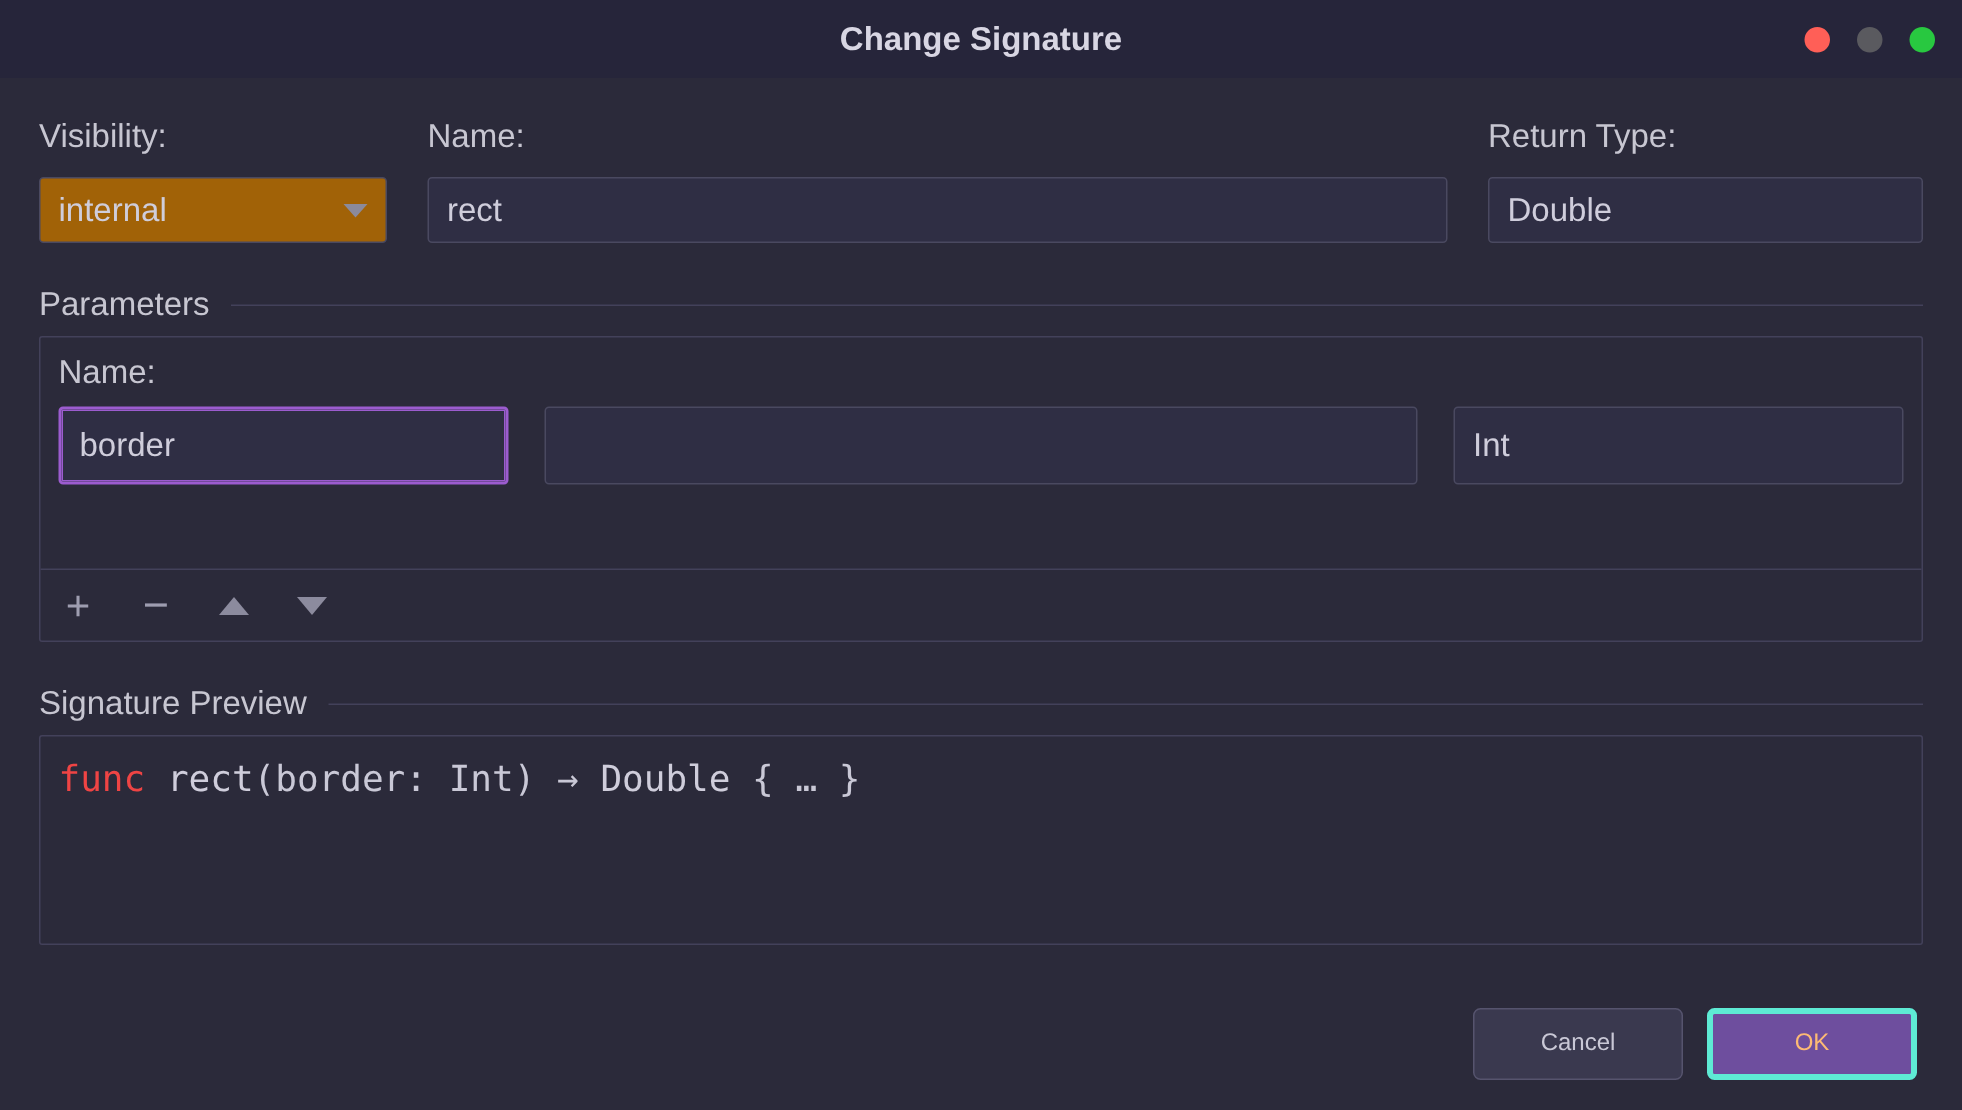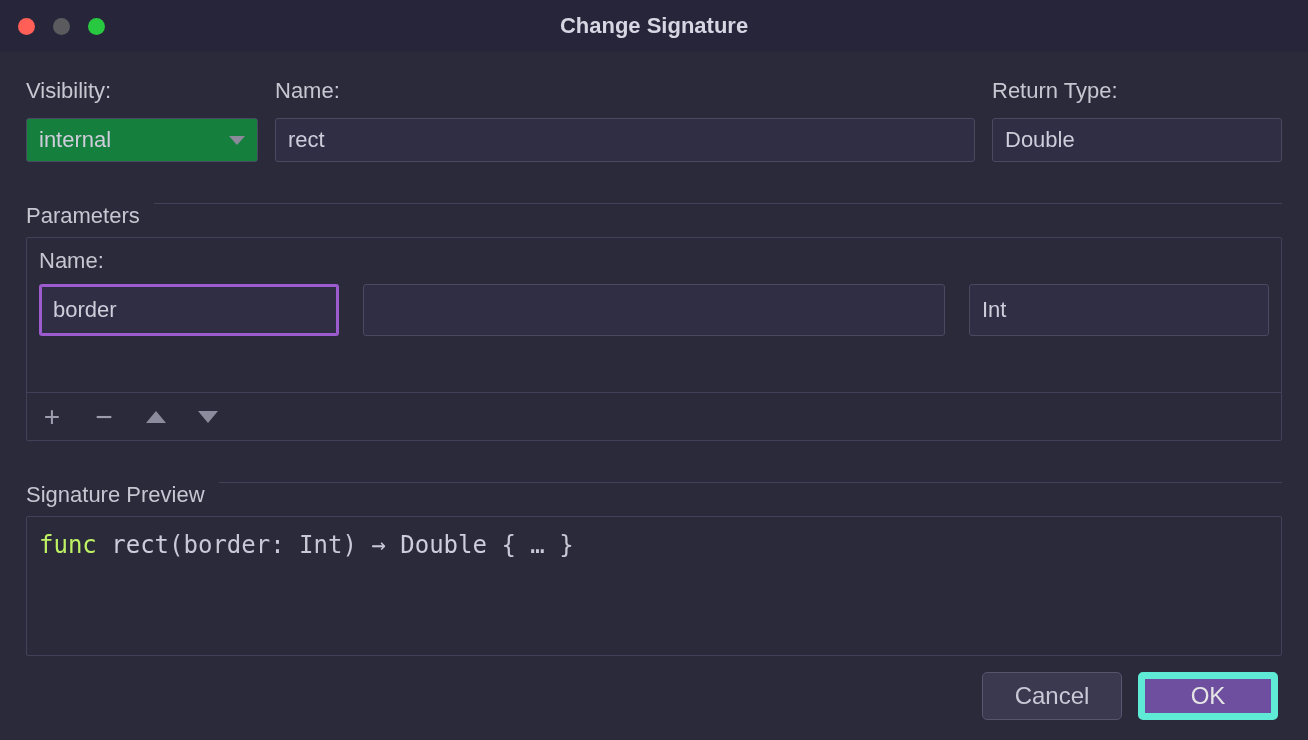--- a/index.html
+++ b/index.html
@@ -19,6 +19,7 @@
     padding: 0 18px;
     position: relative;
     background: #26253A;
+    justify-content: flex-end;
   }
   .traffic-lights {
     display: flex;

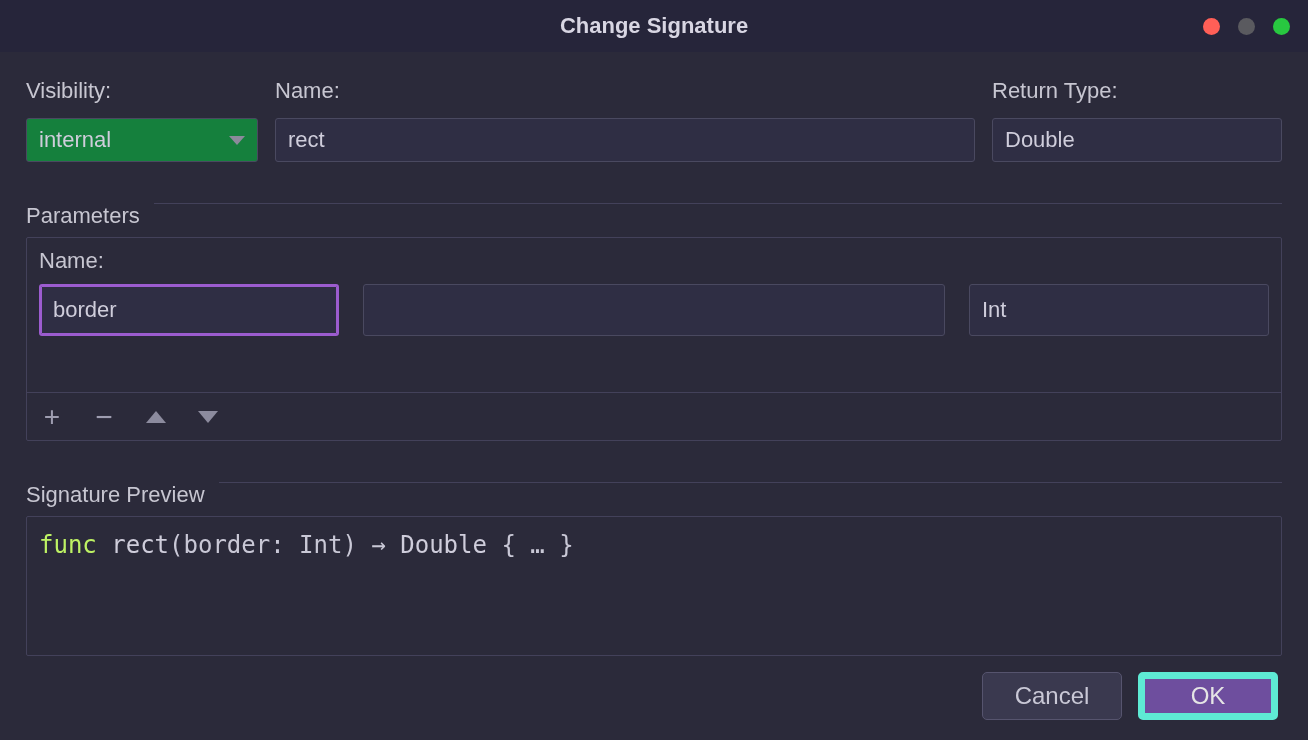--- a/index.html
+++ b/index.html
@@ -50,7 +50,7 @@
   
   .top-row {
     display: flex;
-    gap: 17px;
+    gap: 27px;
   }
   .field-group { display: flex; flex-direction: column; }
   .field-label {

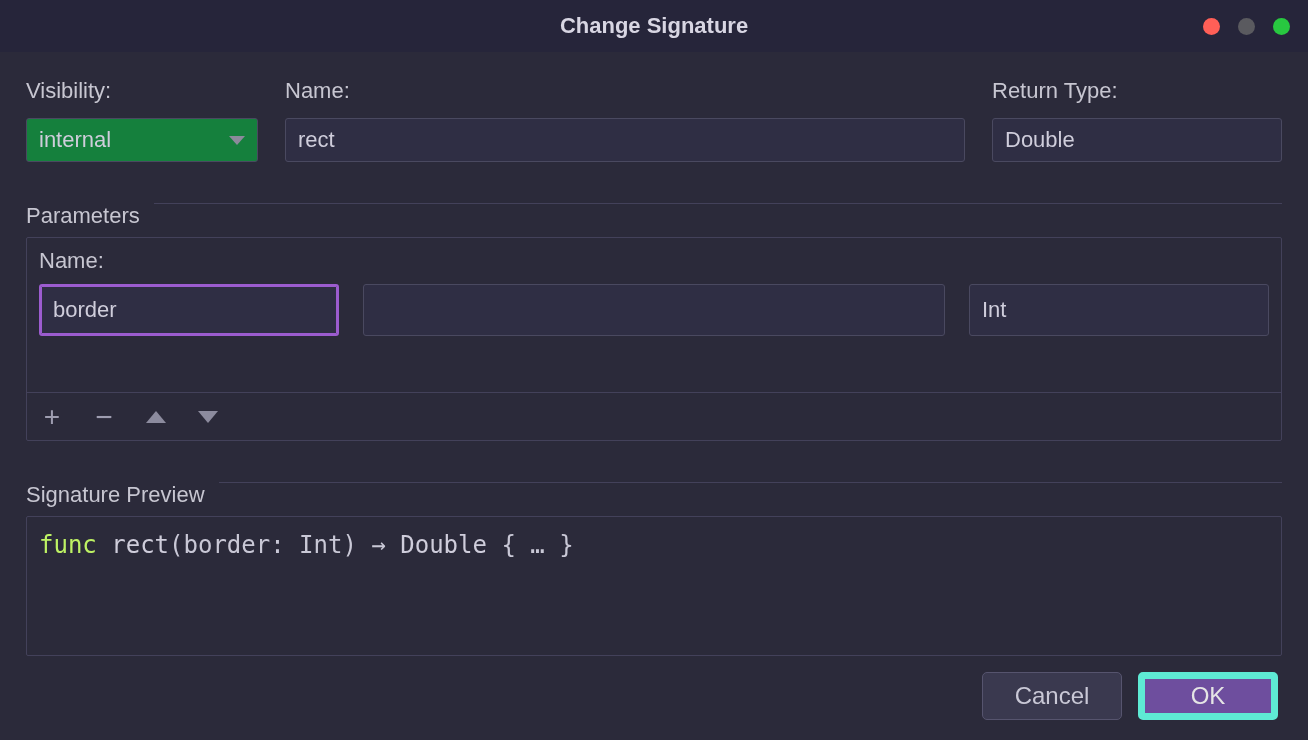--- a/index.html
+++ b/index.html
@@ -74,7 +74,7 @@
     align-items: center;
   }
   .select-box {
-    background: #15803d;
+    background: #a16207;
     justify-content: space-between;
     cursor: default;
     text-align: center;

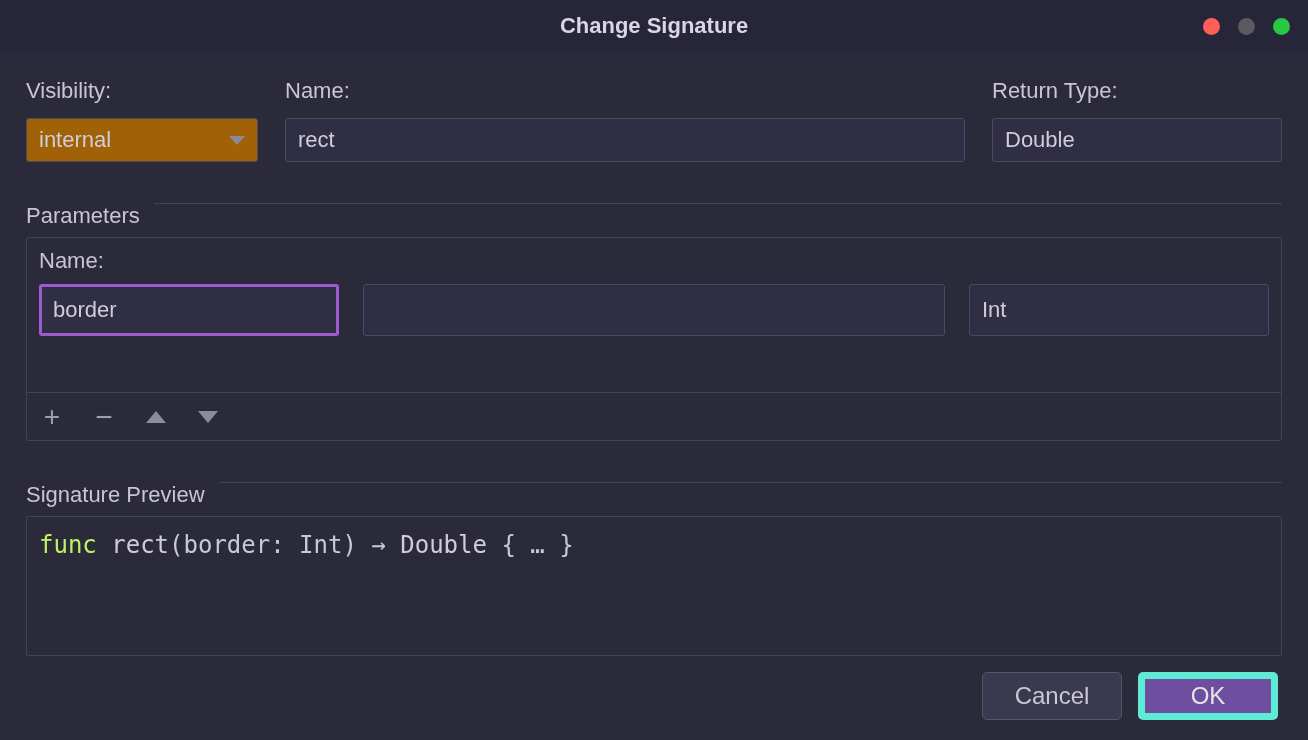--- a/index.html
+++ b/index.html
@@ -97,8 +97,9 @@
   
   .section-header {
     display: flex;
+    align-items: center;
     gap: 14px;
-    margin-top: 41px;
+    margin-top: 28px;
     margin-bottom: 8px;
   }
   .section-header .rule {

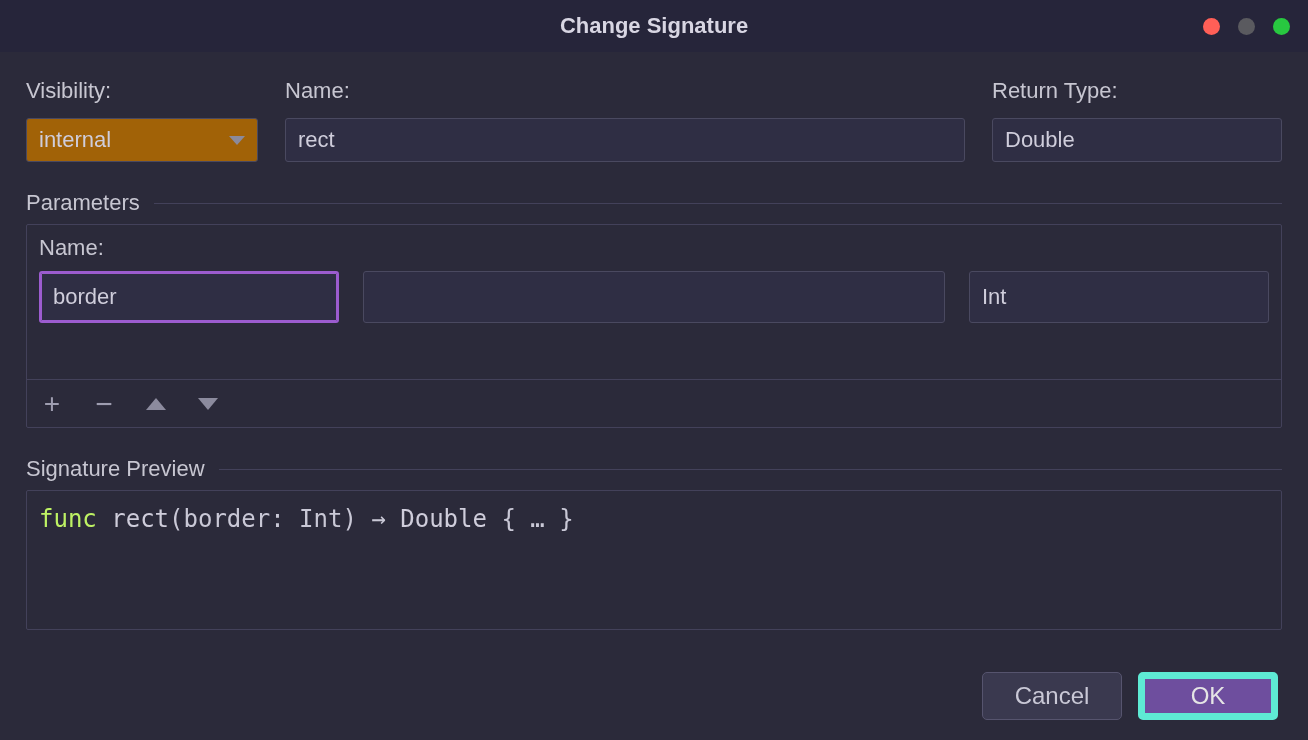--- a/index.html
+++ b/index.html
@@ -181,7 +181,7 @@
     color: #C9C8D6;
     white-space: pre;
   }
-  .kw-func  { color: #bef264; }
+  .kw-func  { color: #ef4444; }
   .fn-name  { color: #CFCDDB; }
   .fn-type  { color: #CFCDDB; }
 

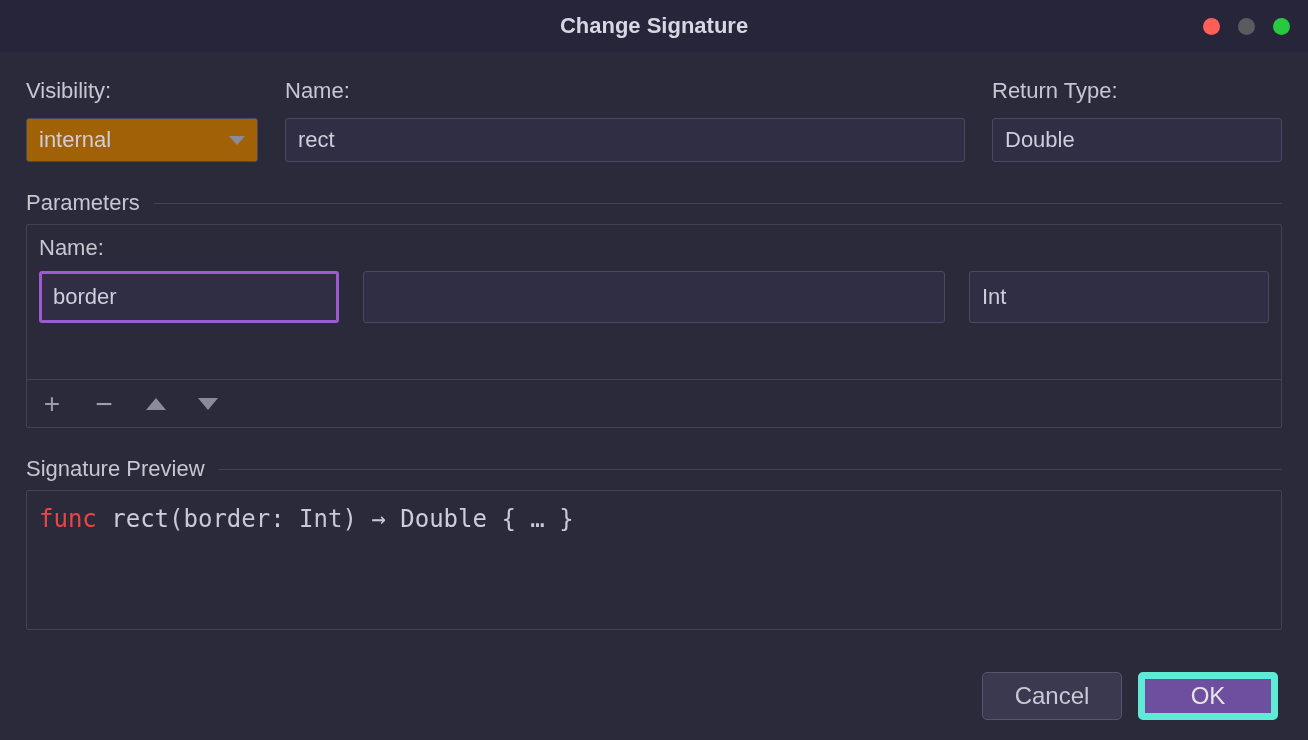--- a/index.html
+++ b/index.html
@@ -200,7 +200,7 @@
     display: flex;
     align-items: center;
     justify-content: center;
-    font-size: 24px;
+    font-size: 16px;
     cursor: default;
   }
   .btn-cancel {

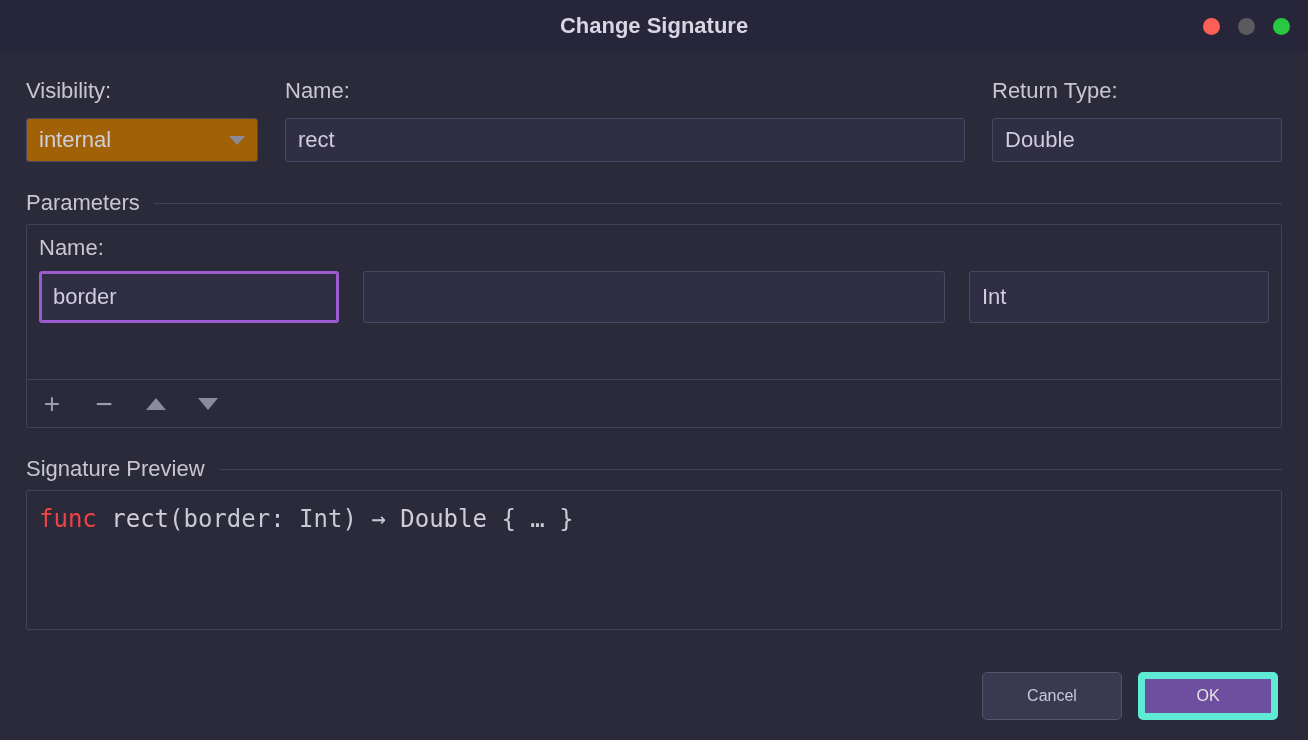--- a/index.html
+++ b/index.html
@@ -210,8 +210,8 @@
   }
   .btn-ok {
     background: #6E4E9E;
-    border: 7px solid #5eead4;
-    color: #e5e5e5;
+    border: 4px solid #5eead4;
+    color: #fdba74;
     justify-content: center;
   }
 </style>

